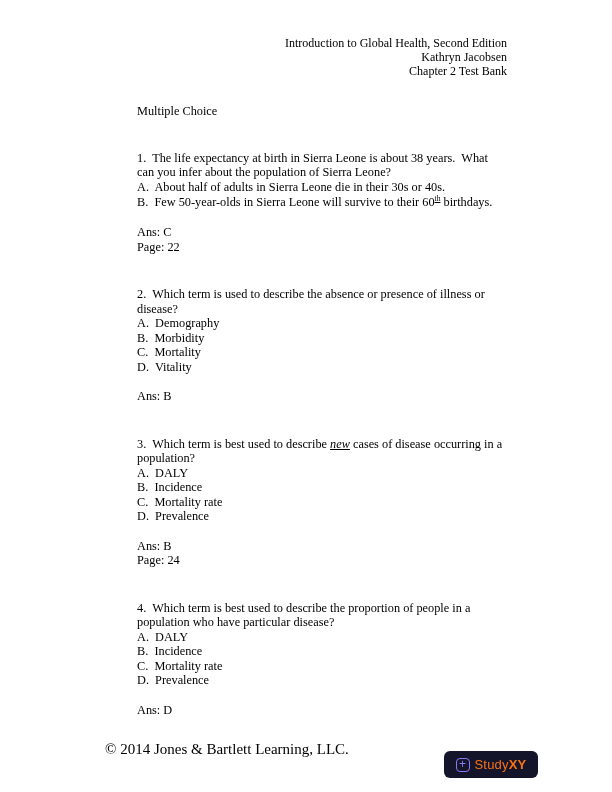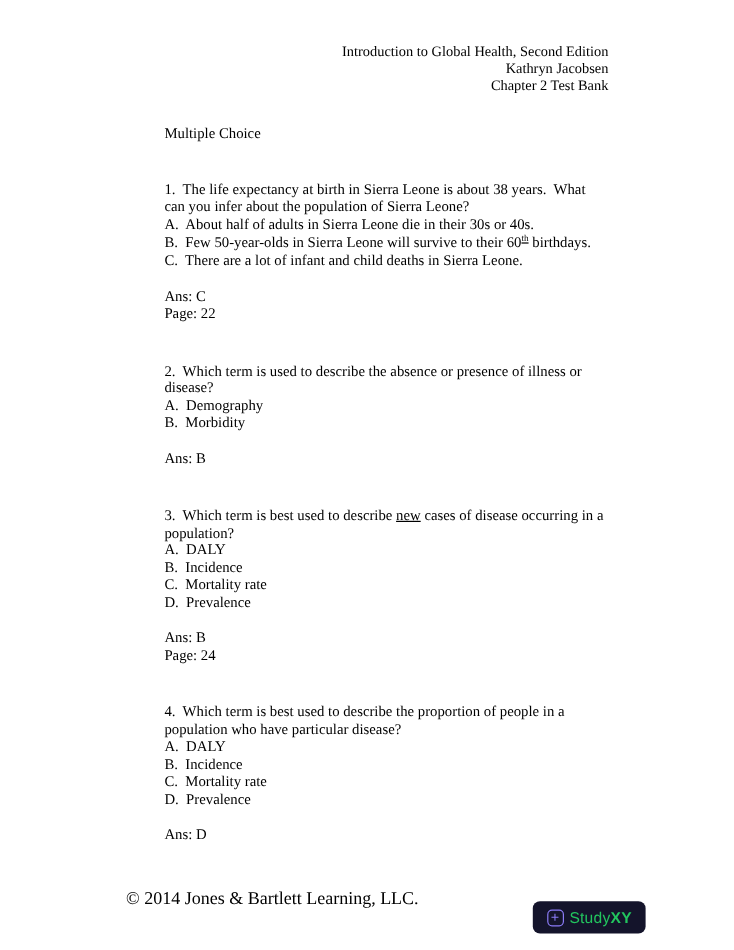--- a/index.html
+++ b/index.html
@@ -92,7 +92,6 @@
     <p>1.  The life expectancy at birth in Sierra Leone is about 38 years.  What can you infer about the population of Sierra Leone?</p>
     <p>A.  About half of adults in Sierra Leone die in their 30s or 40s.</p>
     <p><span>B.  Few 50-year-olds in Sierra Leone will survive to their 60</span><sup>th</sup><span> birthdays.</span></p>
-    <p>C.  There are a lot of infant and child deaths in Sierra Leone.</p>
     <div class="answer-block">
       <p>Ans: C</p>
       <p>Page: 22</p>

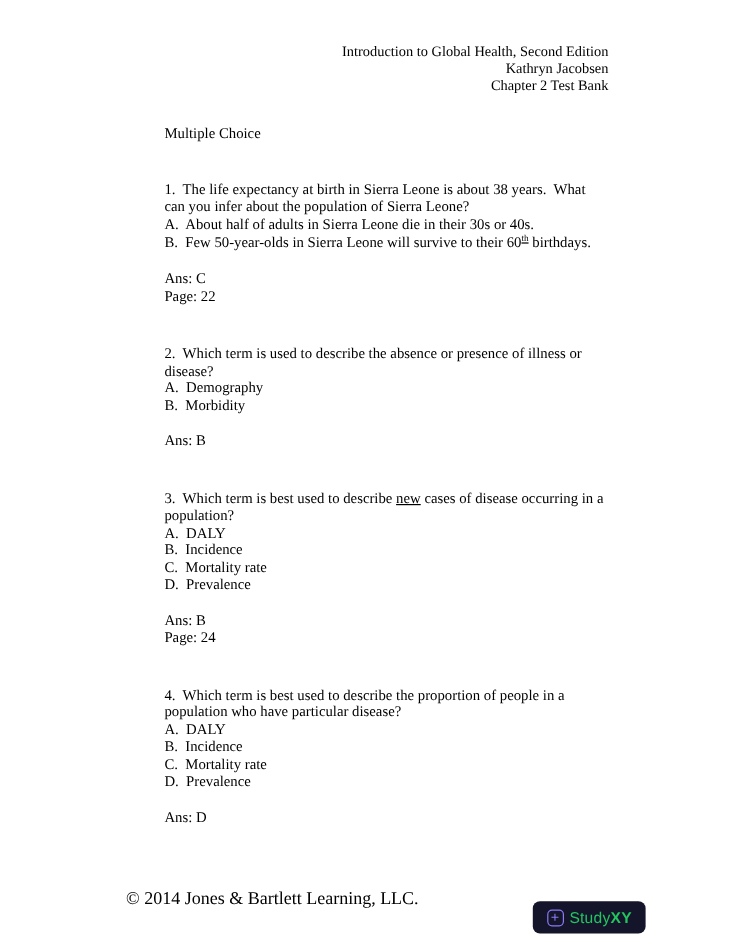--- a/index.html
+++ b/index.html
@@ -102,6 +102,7 @@
     <p>2.  Which term is used to describe the absence or presence of illness or disease?</p>
     <p>A.  Demography</p>
     <p>B.  Morbidity</p>
+    <p>C.  Mortality</p>
     <div class="answer-block">
       <p>Ans: B</p>
     </div>

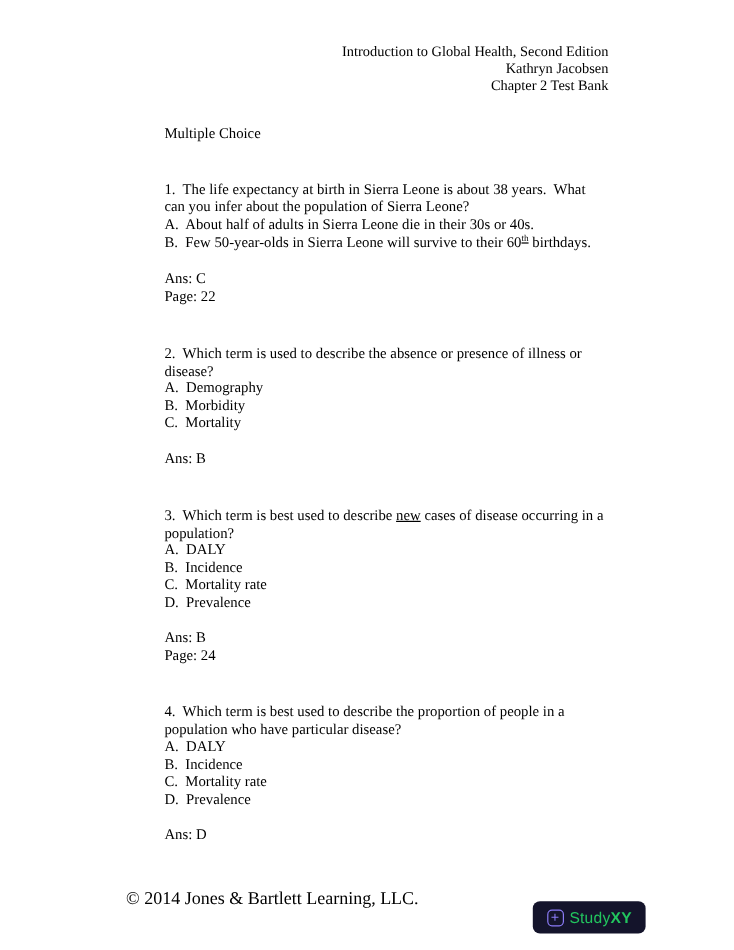--- a/index.html
+++ b/index.html
@@ -103,6 +103,7 @@
     <p>A.  Demography</p>
     <p>B.  Morbidity</p>
     <p>C.  Mortality</p>
+    <p>D.  Vitality</p>
     <div class="answer-block">
       <p>Ans: B</p>
     </div>

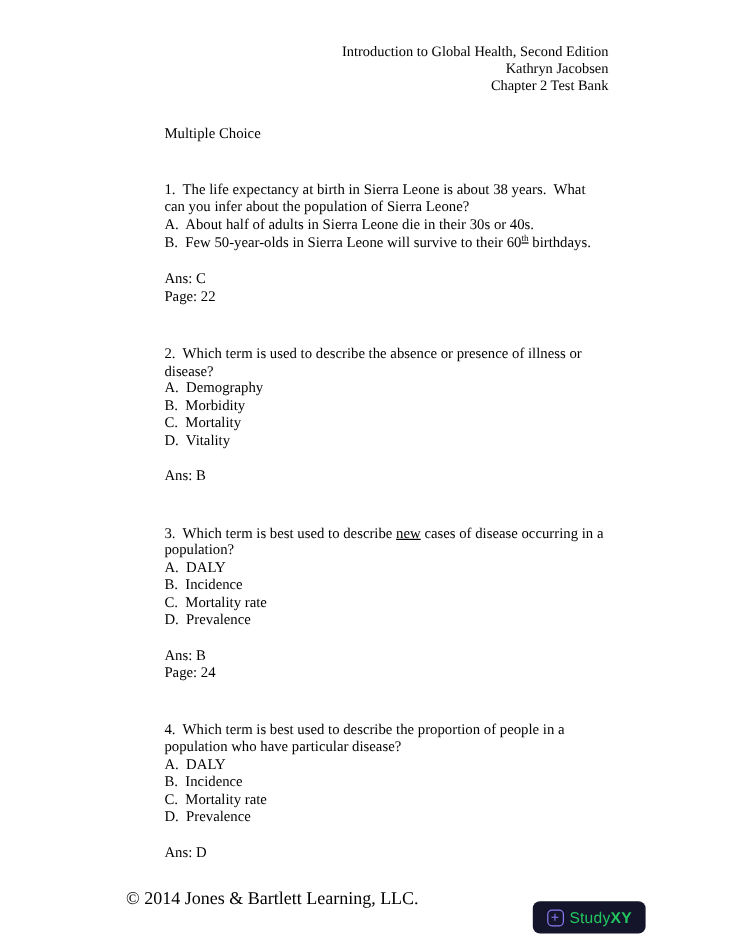--- a/index.html
+++ b/index.html
@@ -39,7 +39,7 @@
   }
   .answer-block { margin-top: 15px; }
   sup { font-size: 0.62em; text-decoration: underline; }
-  .u { text-decoration: underline; }
+  .u { text-decoration: underline; font-style: italic; }
   .footer-copyright {
     position: absolute;
     left: 72px;

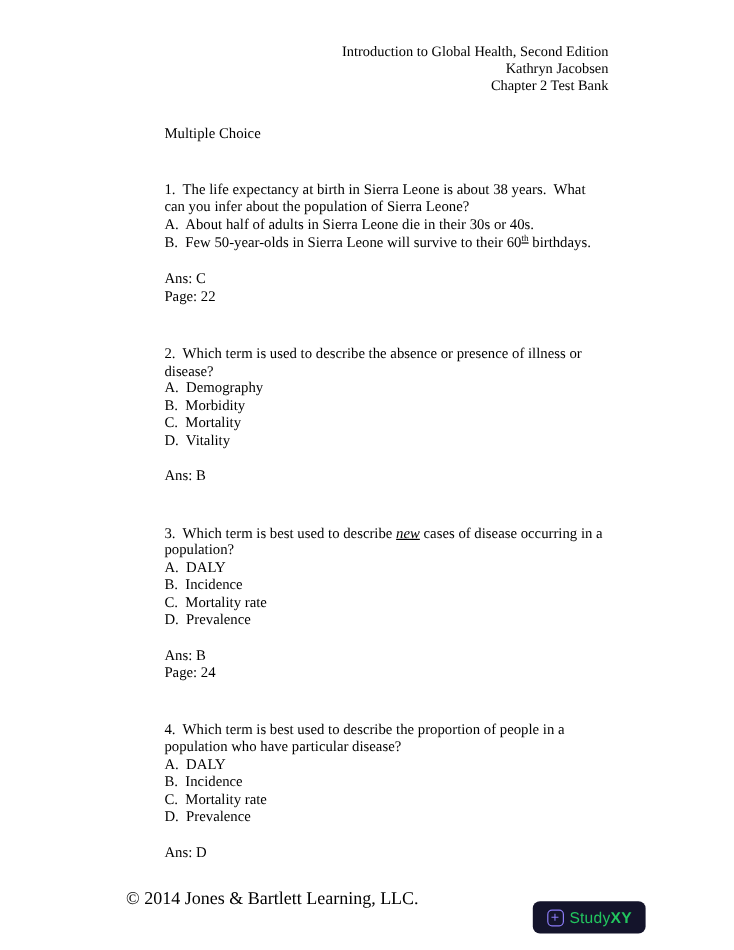--- a/index.html
+++ b/index.html
@@ -72,7 +72,7 @@
     text-align: center;
     font-weight: 400;
   }
-  .brand-text { color: #22c55e; font-size: 13px; letter-spacing: 0.2px; }
+  .brand-text { color: #f97316; font-size: 13px; letter-spacing: 0.2px; }
   .brand-text .bold { font-weight: 700; }
 </style>
 </head>

